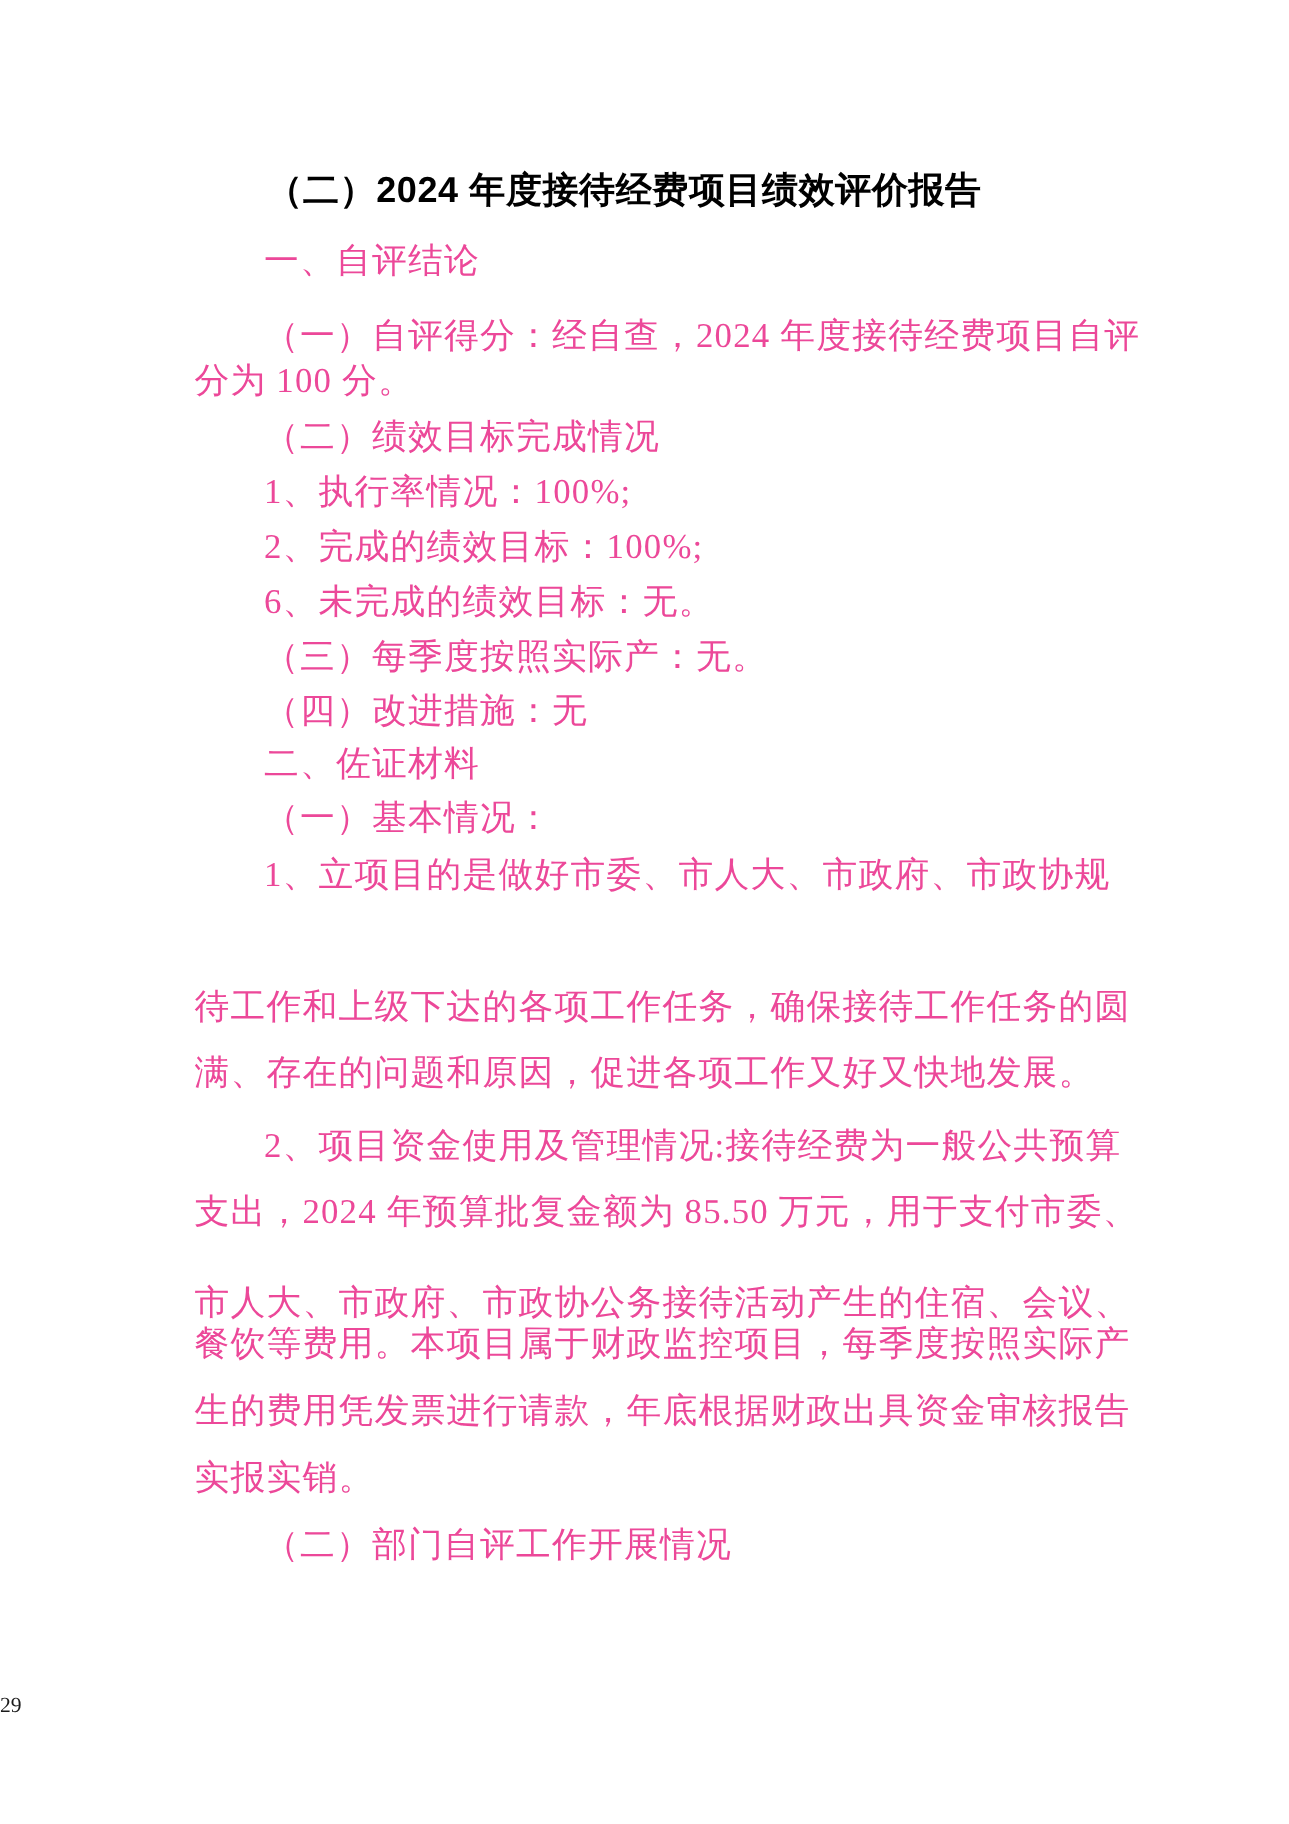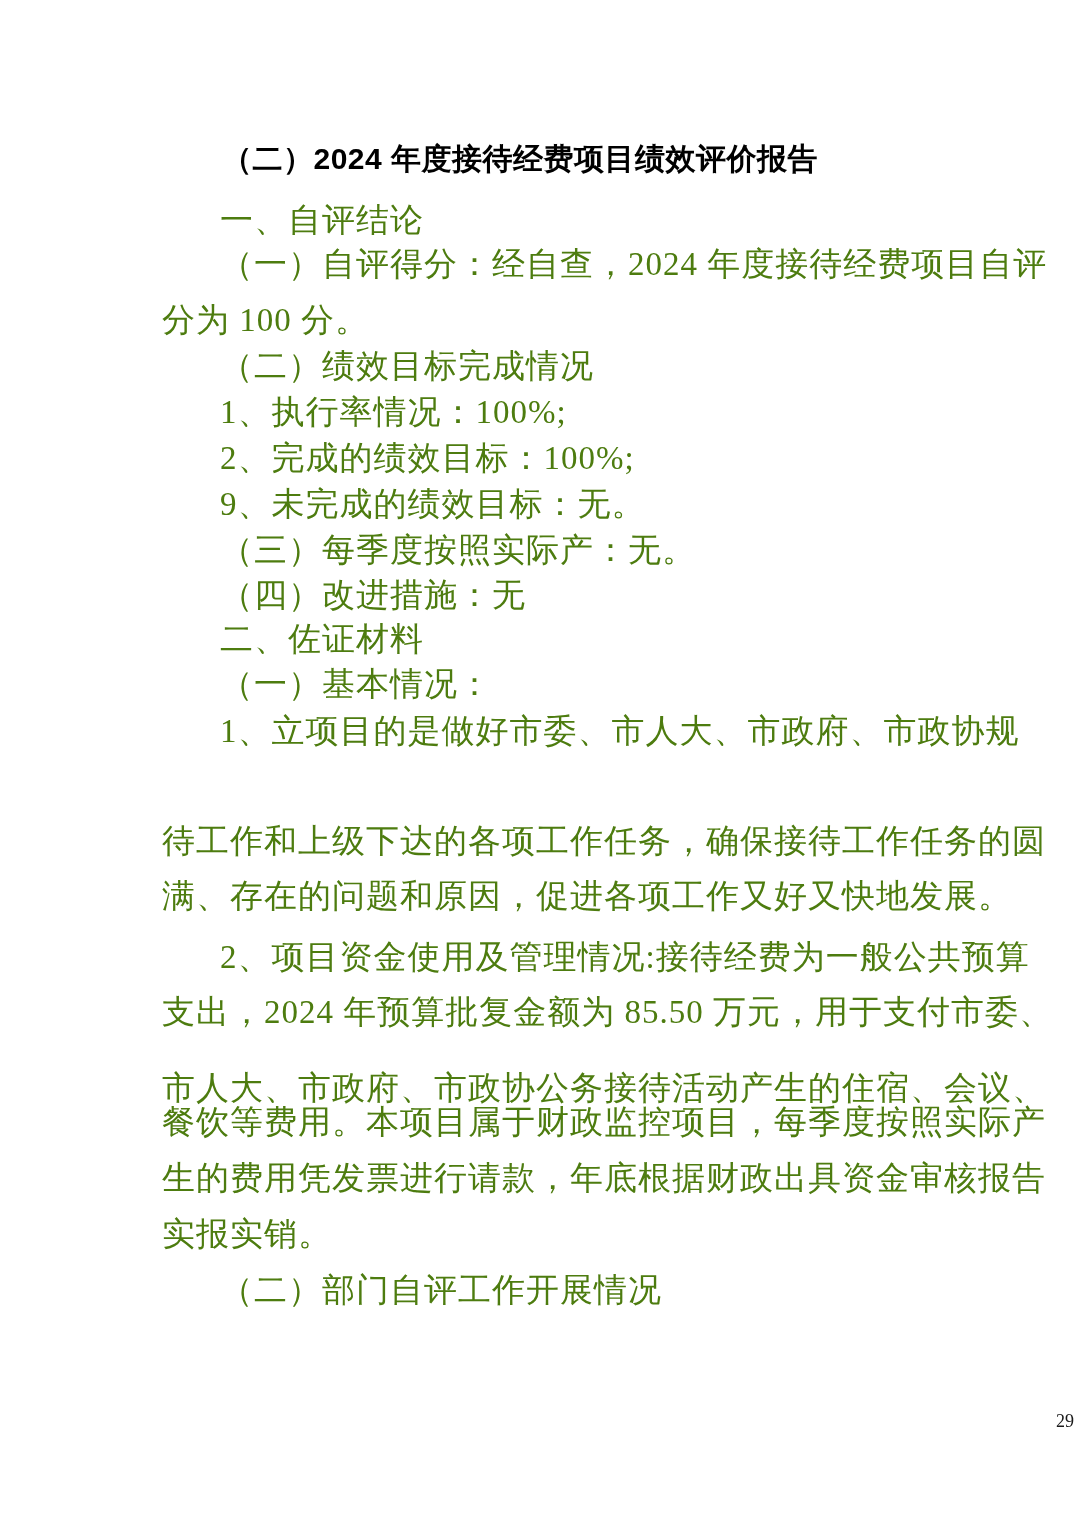--- a/index.html
+++ b/index.html
@@ -21,11 +21,11 @@
     position: absolute;
     left: 162px;
     width: 752px;
-    font-size: 33px;
+    font-size: 29px;
     line-height: 1.12;
     letter-spacing: 1px;
     white-space: nowrap;
-    color: #4d7c0f;
+    color: #ec4899;
   }
   .indent {
     text-indent: 58px;

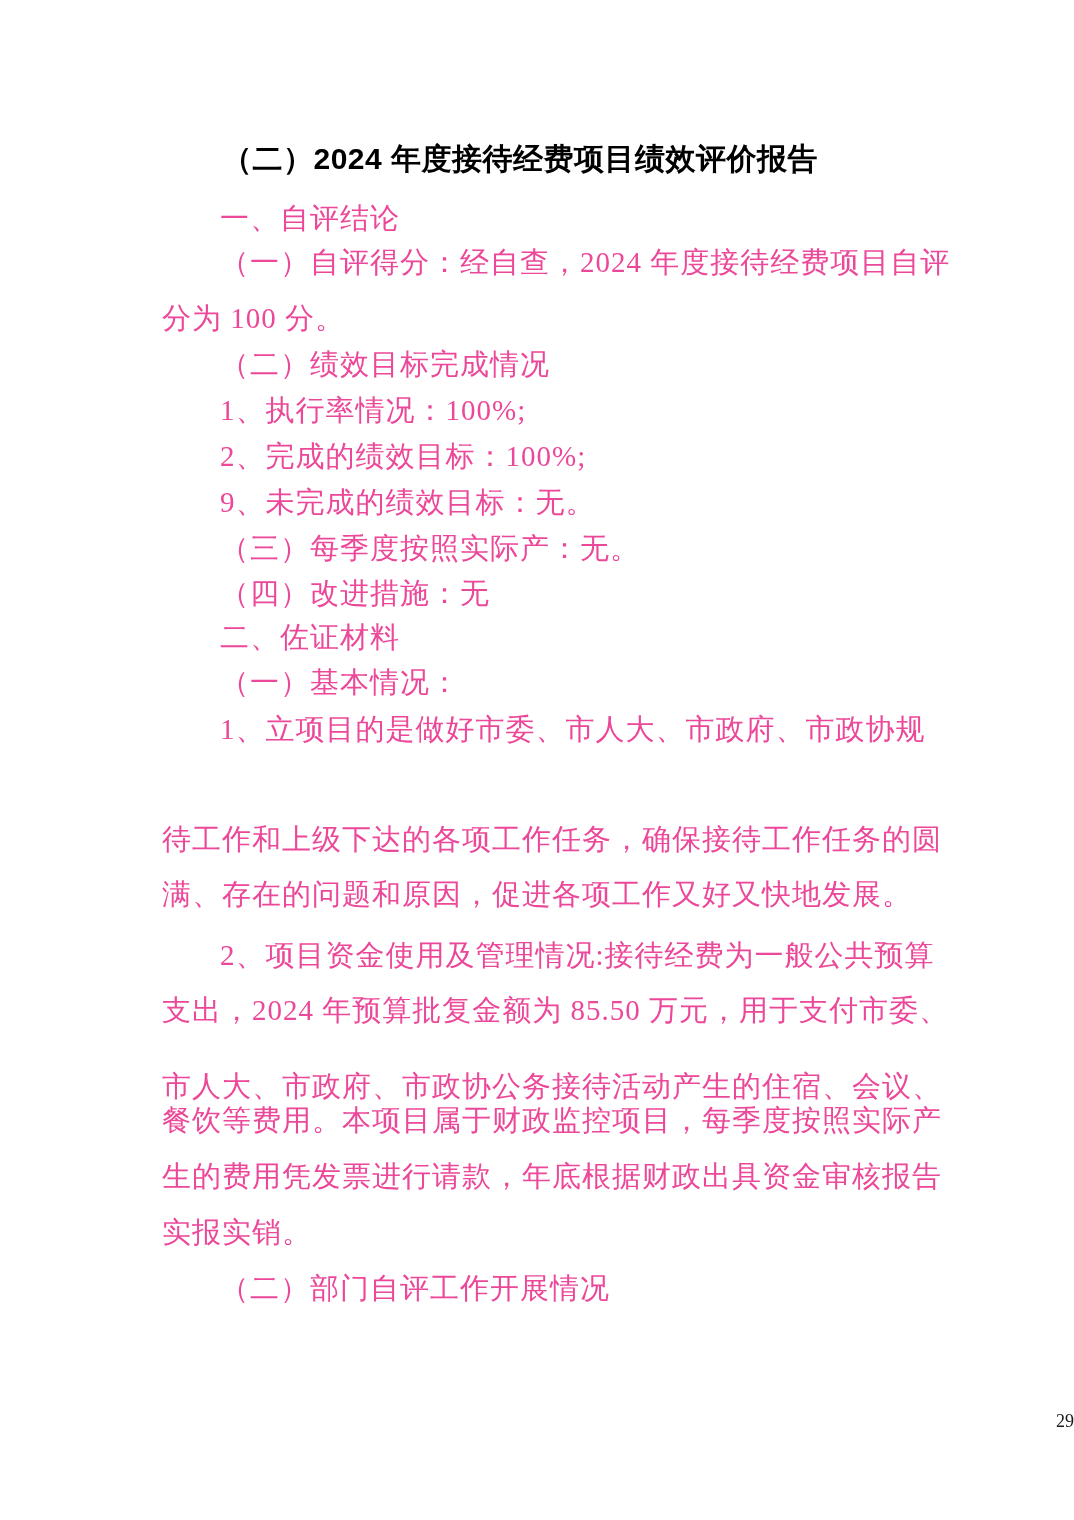--- a/index.html
+++ b/index.html
@@ -58,7 +58,7 @@
 
   <div class="line indent" style="top:202px">一、自评结论</div>
 
-  <div class="line indent" style="top:246px">（一）自评得分：经自查，2024 年度接待经费项目自评</div>
+  <div class="line indent" style="top:264px">（一）自评得分：经自查，2024 年度接待经费项目自评</div>
 
   <div class="line" style="top:302px">分为 100 分。</div>
 

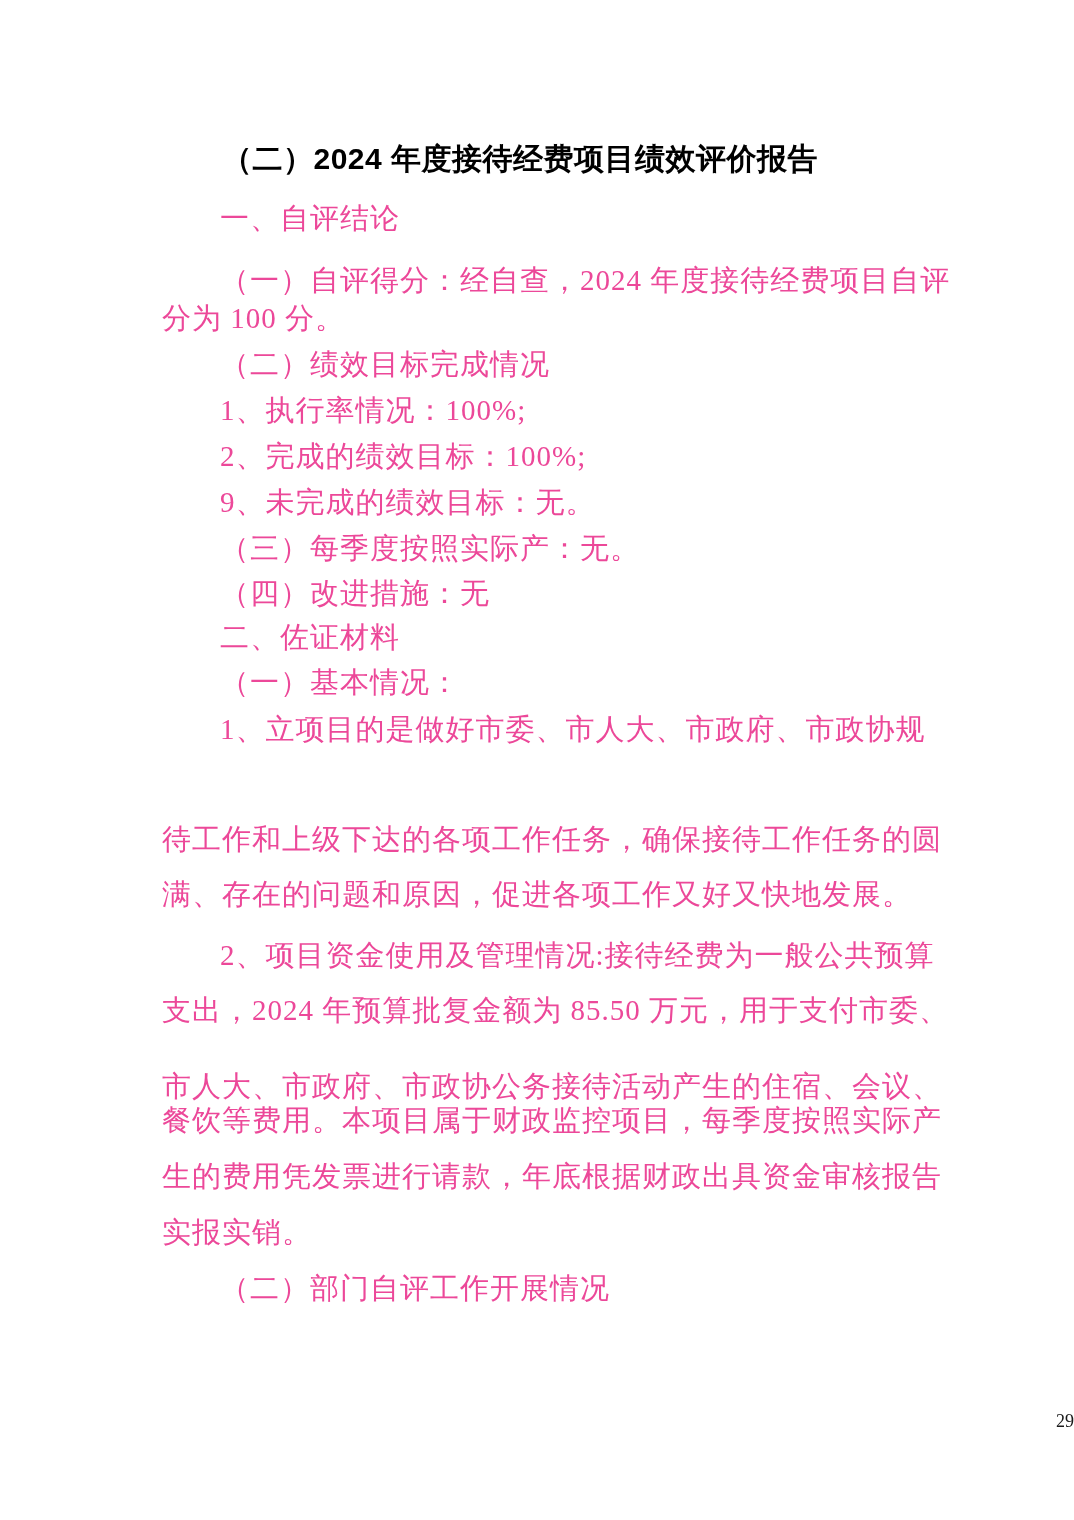--- a/index.html
+++ b/index.html
@@ -68,7 +68,7 @@
 
   <div class="line indent" style="top:440px">2、完成的绩效目标：100%;</div>
 
-  <div class="line indent" style="top:486px">9、未完成的绩效目标：无。</div>
+  <div class="line indent" style="top:486px">6、未完成的绩效目标：无。</div>
 
   <div class="line indent" style="top:532px">（三）每季度按照实际产：无。</div>
 

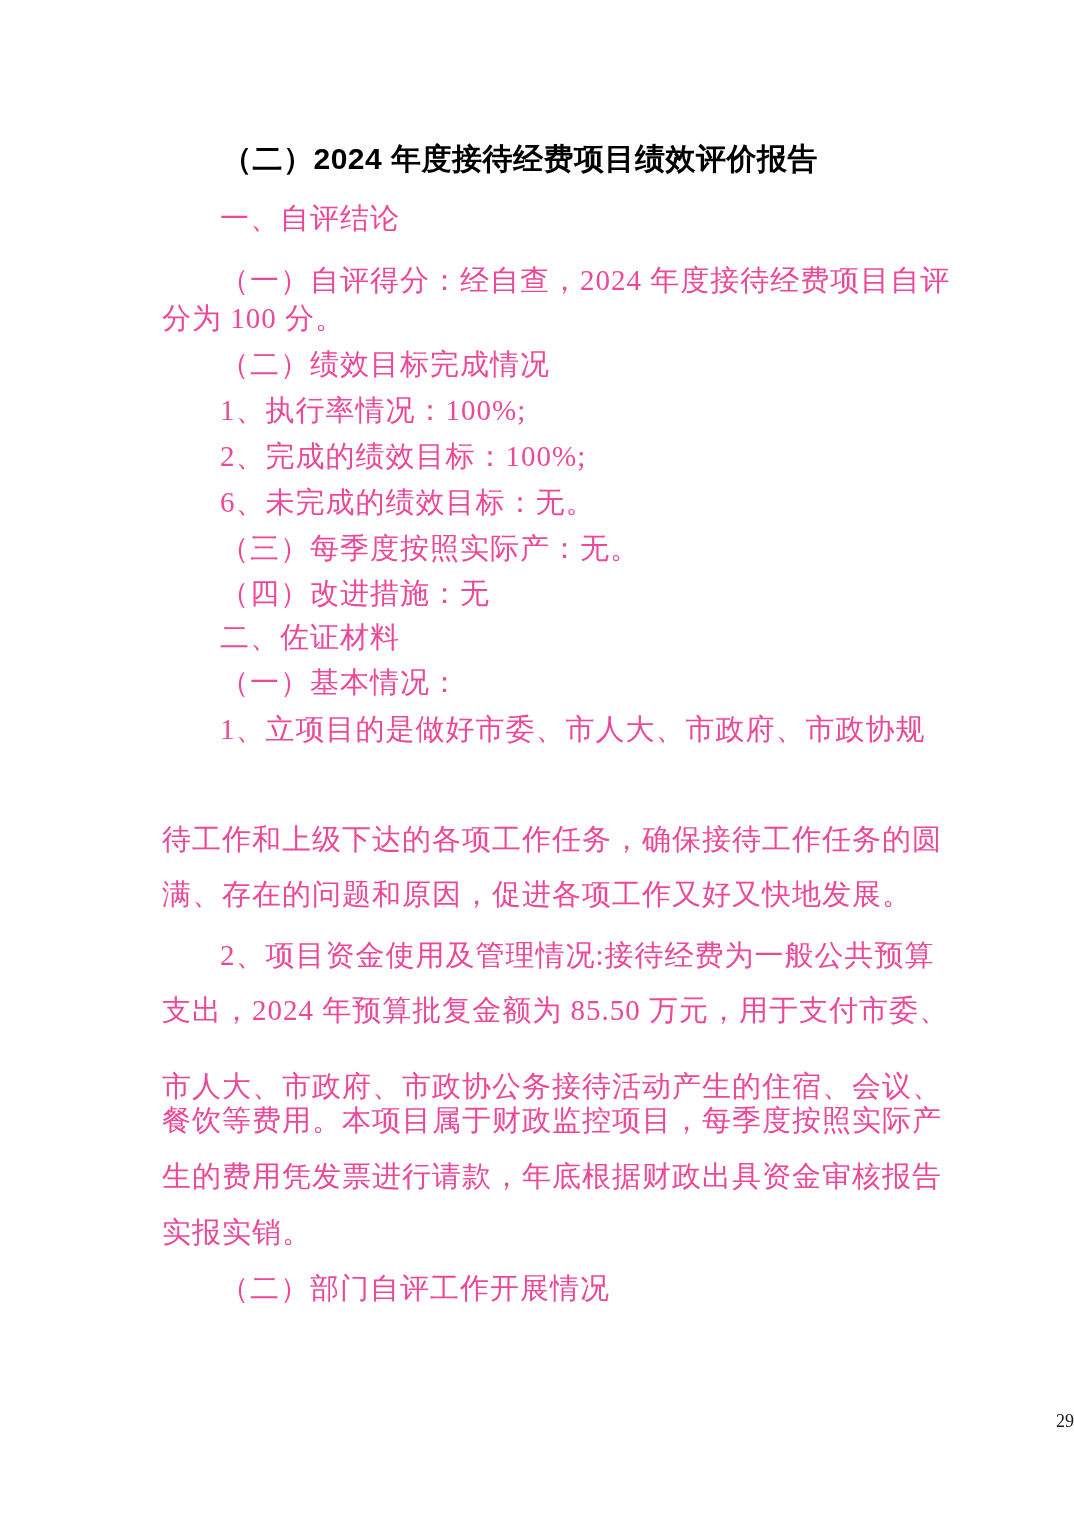--- a/index.html
+++ b/index.html
@@ -42,7 +42,7 @@
     position: absolute;
     left: 0;
     width: 1074px;
-    text-align: right;
+    text-align: left;
     font-size: 18px;
     letter-spacing: 0;
     color: #1a1a1a;

